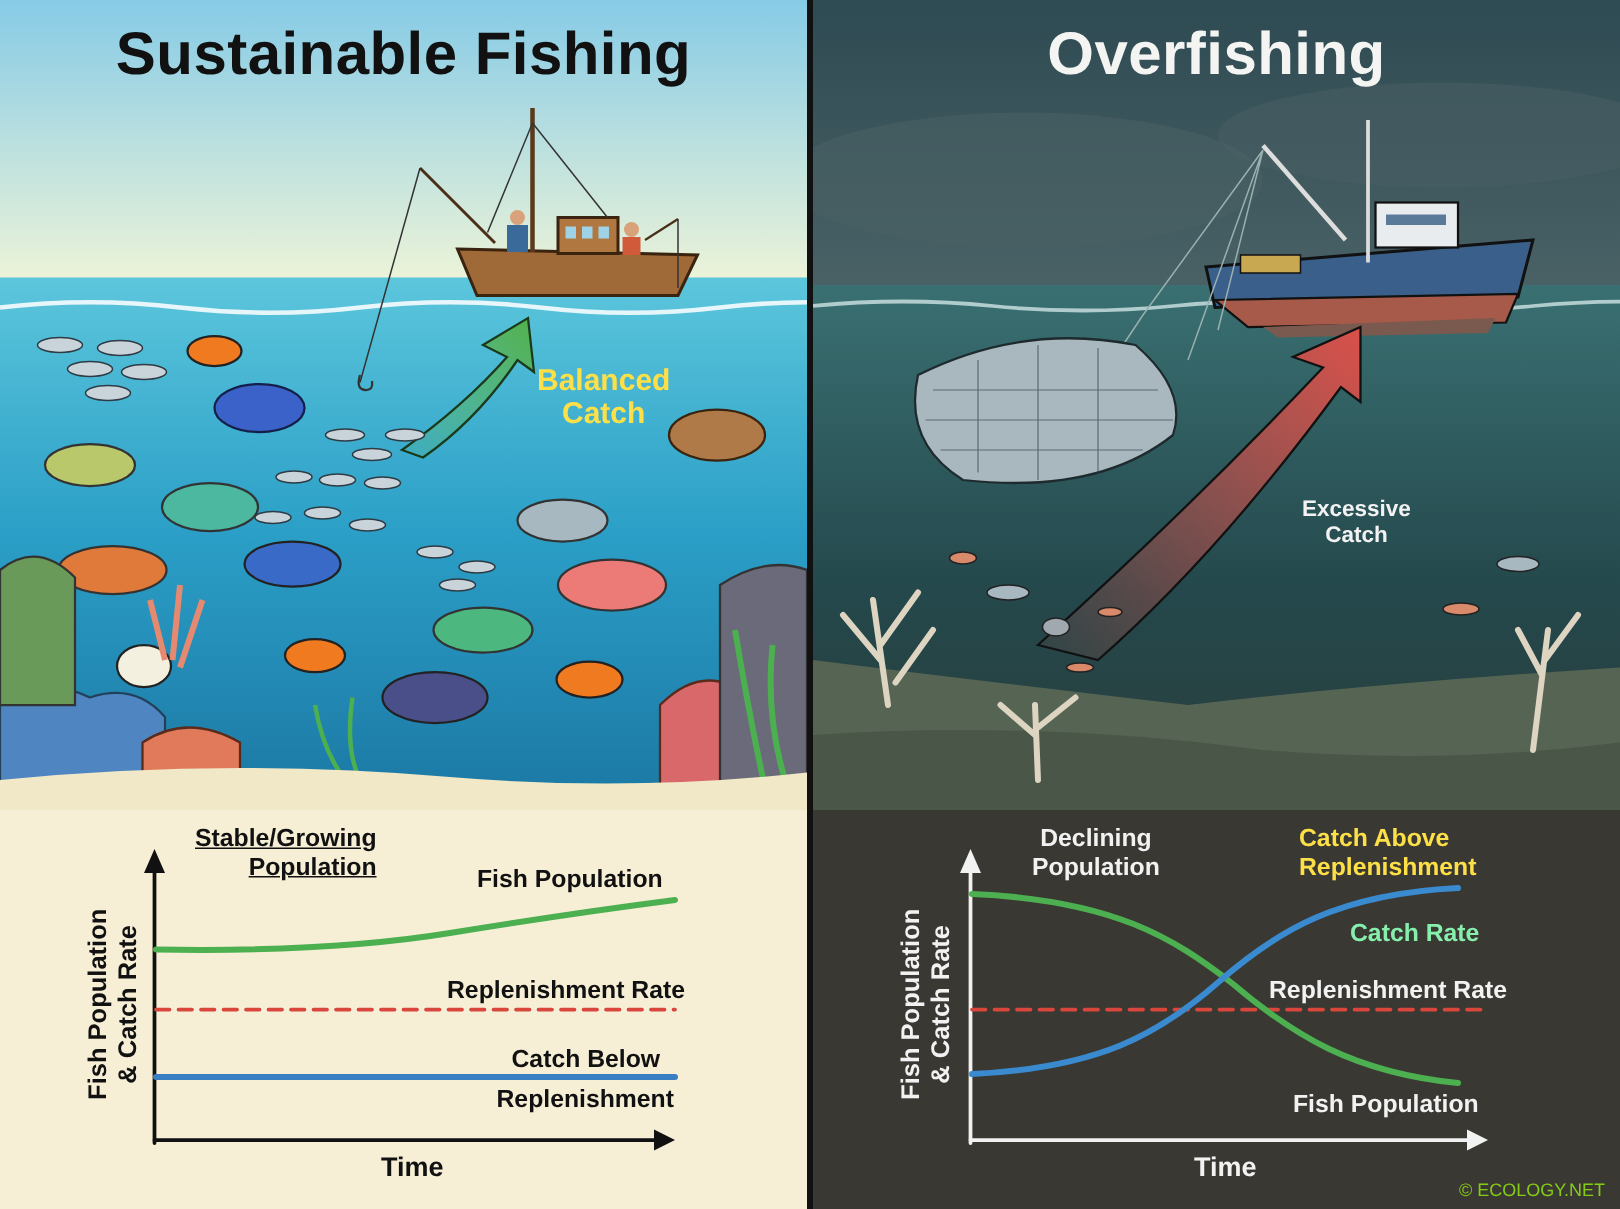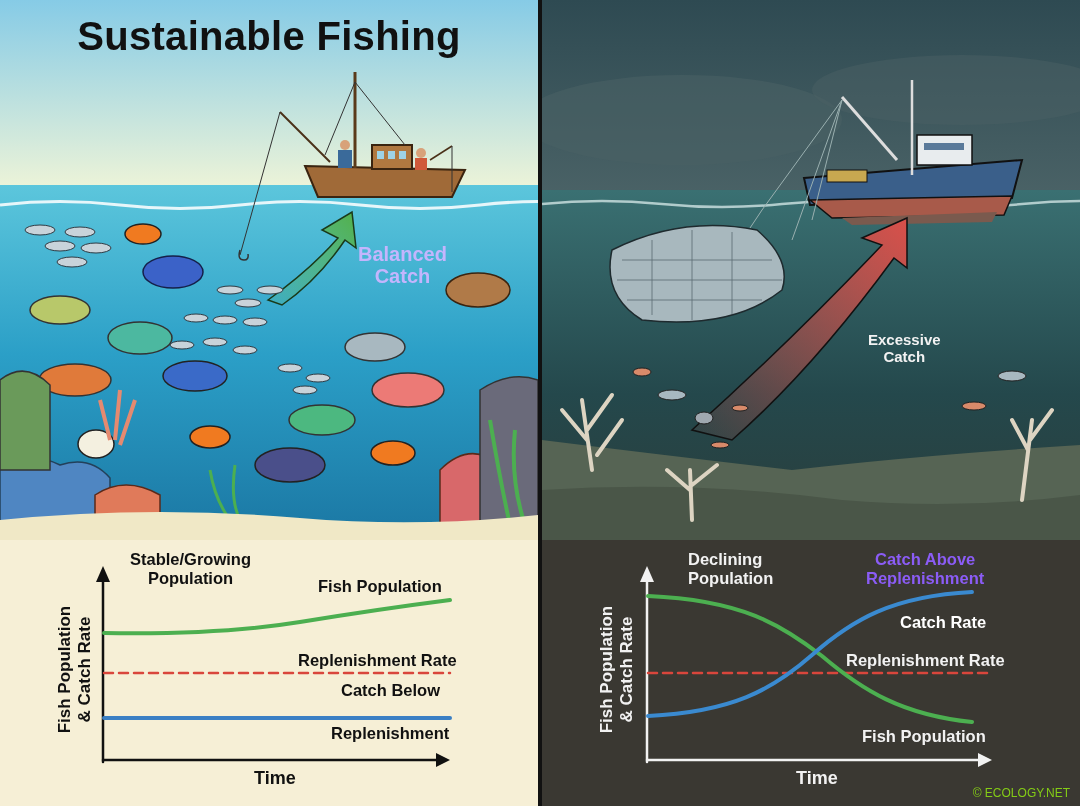--- a/index.html
+++ b/index.html
@@ -222,6 +222,7 @@
     </g>
   </svg>
 
+  <div class="title">Overfishing</div>
 
   <div class="label" style="left:326px; top:332px; font-size:15px; color:#f2f2f2;">
     <div>Excessive</div>

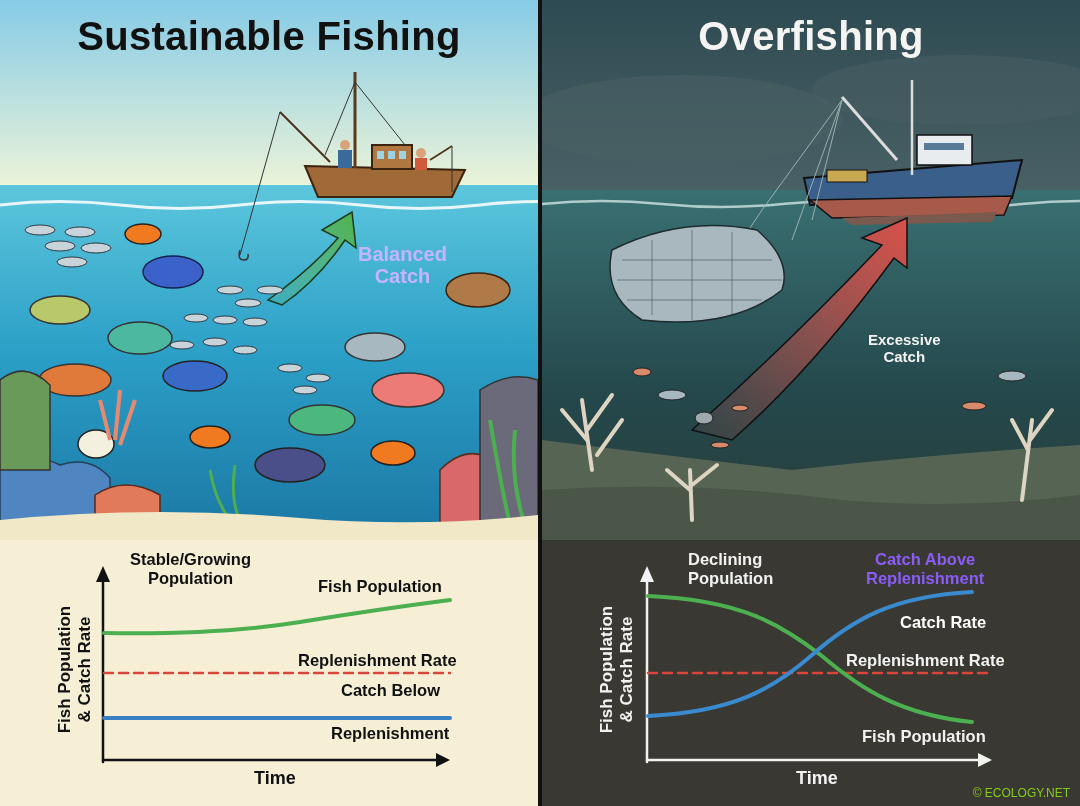--- a/index.html
+++ b/index.html
@@ -125,7 +125,7 @@
 
   <div class="title">Sustainable Fishing</div>
 
-  <div class="label" style="left:358px; top:243px; font-size:20px; color:#c4b5fd;">
+  <div class="label" style="left:358px; top:243px; font-size:20px; color:#fde047;">
     <div>Balanced</div>
     <div>Catch</div>
   </div>

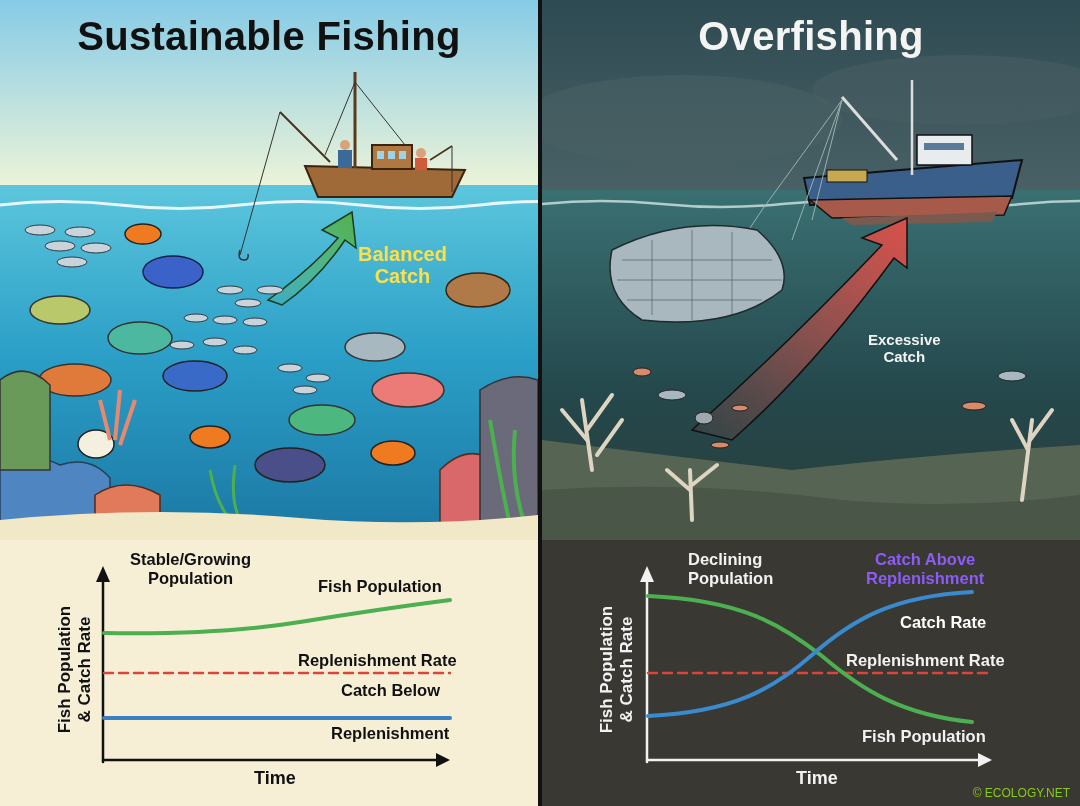--- a/index.html
+++ b/index.html
@@ -130,7 +130,7 @@
     <div>Catch</div>
   </div>
 
-  <div class="chart-label" style="left:130px; top:550px; color:#111; text-align:center;">
+  <div class="chart-label" style="left:130px; top:550px; color:#111; text-align:right;text-decoration:underline;">
     <div>Stable/Growing</div>
     <div>Population</div>
   </div>

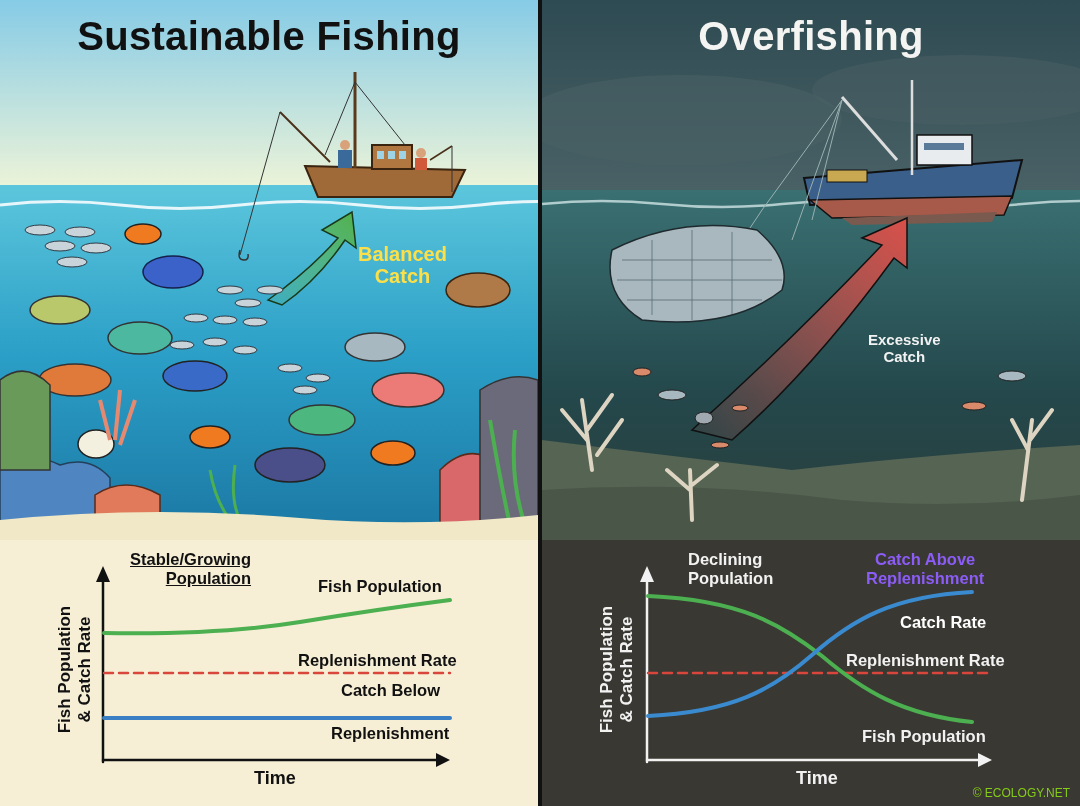--- a/index.html
+++ b/index.html
@@ -229,7 +229,7 @@
     <div>Catch</div>
   </div>
 
-  <div class="chart-label" style="left:146px; top:550px; color:#f2f2f2; ">
+  <div class="chart-label" style="left:146px; top:550px; color:#f2f2f2; text-align:center;">
     <div>Declining</div>
     <div>Population</div>
   </div>

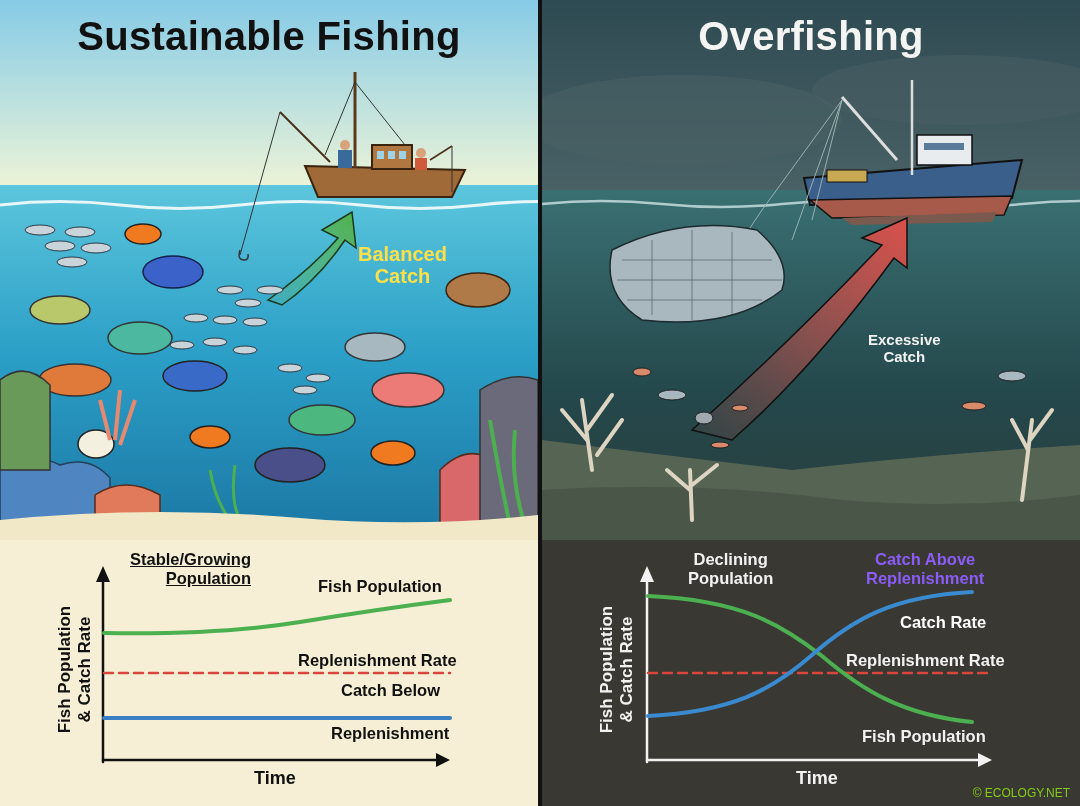--- a/index.html
+++ b/index.html
@@ -233,7 +233,7 @@
     <div>Declining</div>
     <div>Population</div>
   </div>
-  <div class="chart-label" style="left:324px; top:550px; color:#8b5cf6; text-align:center;">
+  <div class="chart-label" style="left:324px; top:550px; color:#fde047; text-align:left;">
     <div>Catch Above</div>
     <div>Replenishment</div>
   </div>

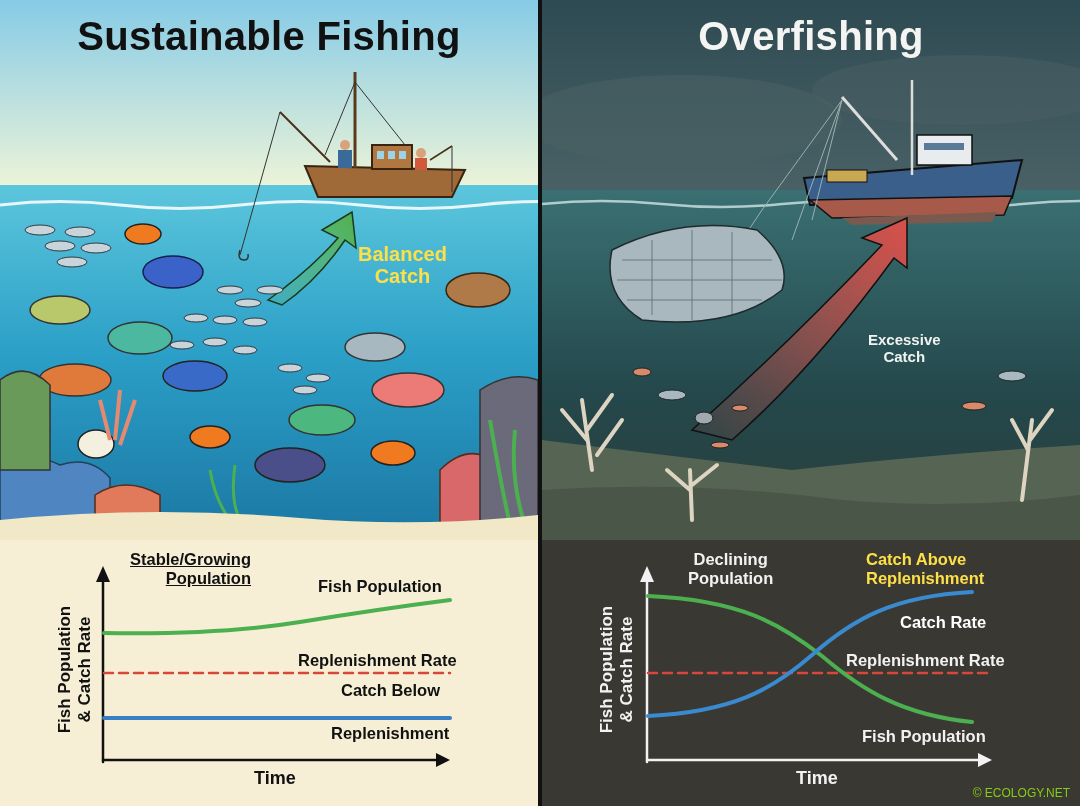--- a/index.html
+++ b/index.html
@@ -237,7 +237,7 @@
     <div>Catch Above</div>
     <div>Replenishment</div>
   </div>
-  <div class="chart-label" style="left:358px; top:613px; color:#ffffff;">Catch Rate</div>
+  <div class="chart-label" style="left:358px; top:613px; color:#86efac;">Catch Rate</div>
   <div class="chart-label" style="left:304px; top:651px; color:#f2f2f2;">Replenishment Rate</div>
   <div class="chart-label" style="left:320px; top:727px; color:#f2f2f2;">Fish Population</div>
   <div class="yaxis-label" style="left:0px; top:650px; width:150px; color:#f2f2f2;">

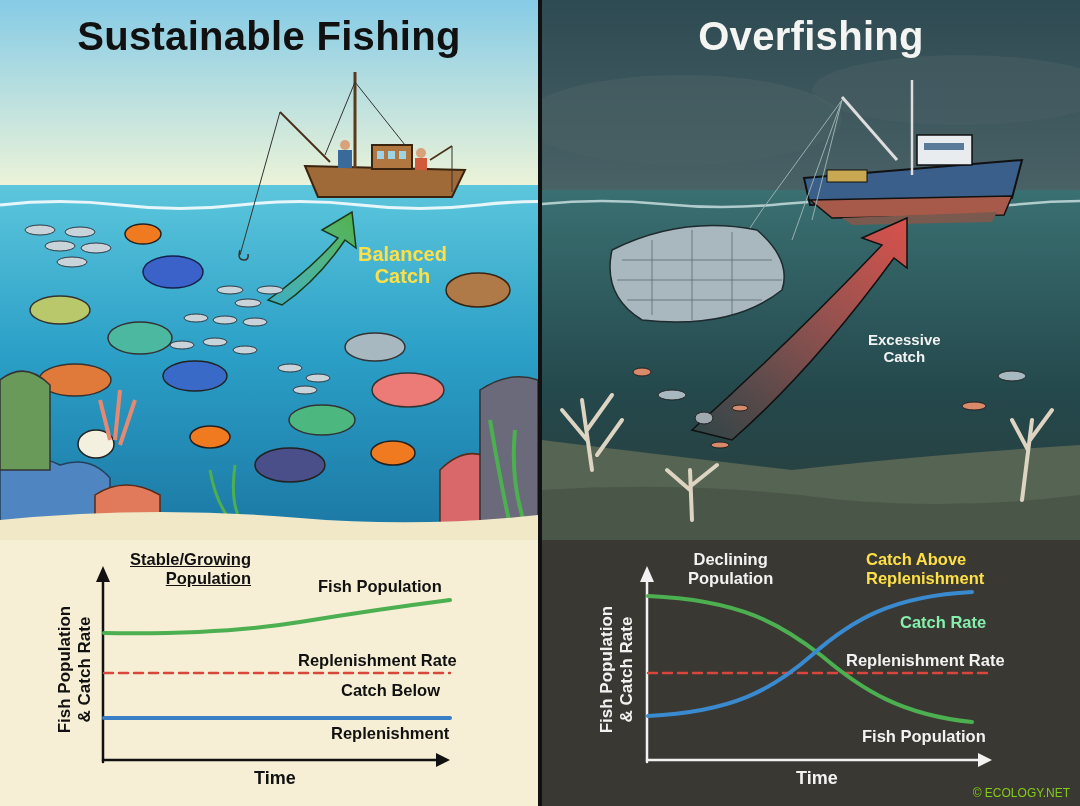--- a/index.html
+++ b/index.html
@@ -136,7 +136,7 @@
   </div>
   <div class="chart-label" style="left:318px; top:577px; color:#111;">Fish Population</div>
   <div class="chart-label" style="left:298px; top:651px; color:#111;">Replenishment Rate</div>
-  <div class="chart-label" style="left:341px; top:681px; color:#111;">Catch Below</div>
+  <div class="chart-label" style="left:341px; top:697px; color:#111;">Catch Below</div>
   <div class="chart-label" style="left:331px; top:724px; color:#111;">Replenishment</div>
   <div class="yaxis-label" style="left:0px; top:650px; width:150px; color:#111;">
     <div>Fish Population</div>

